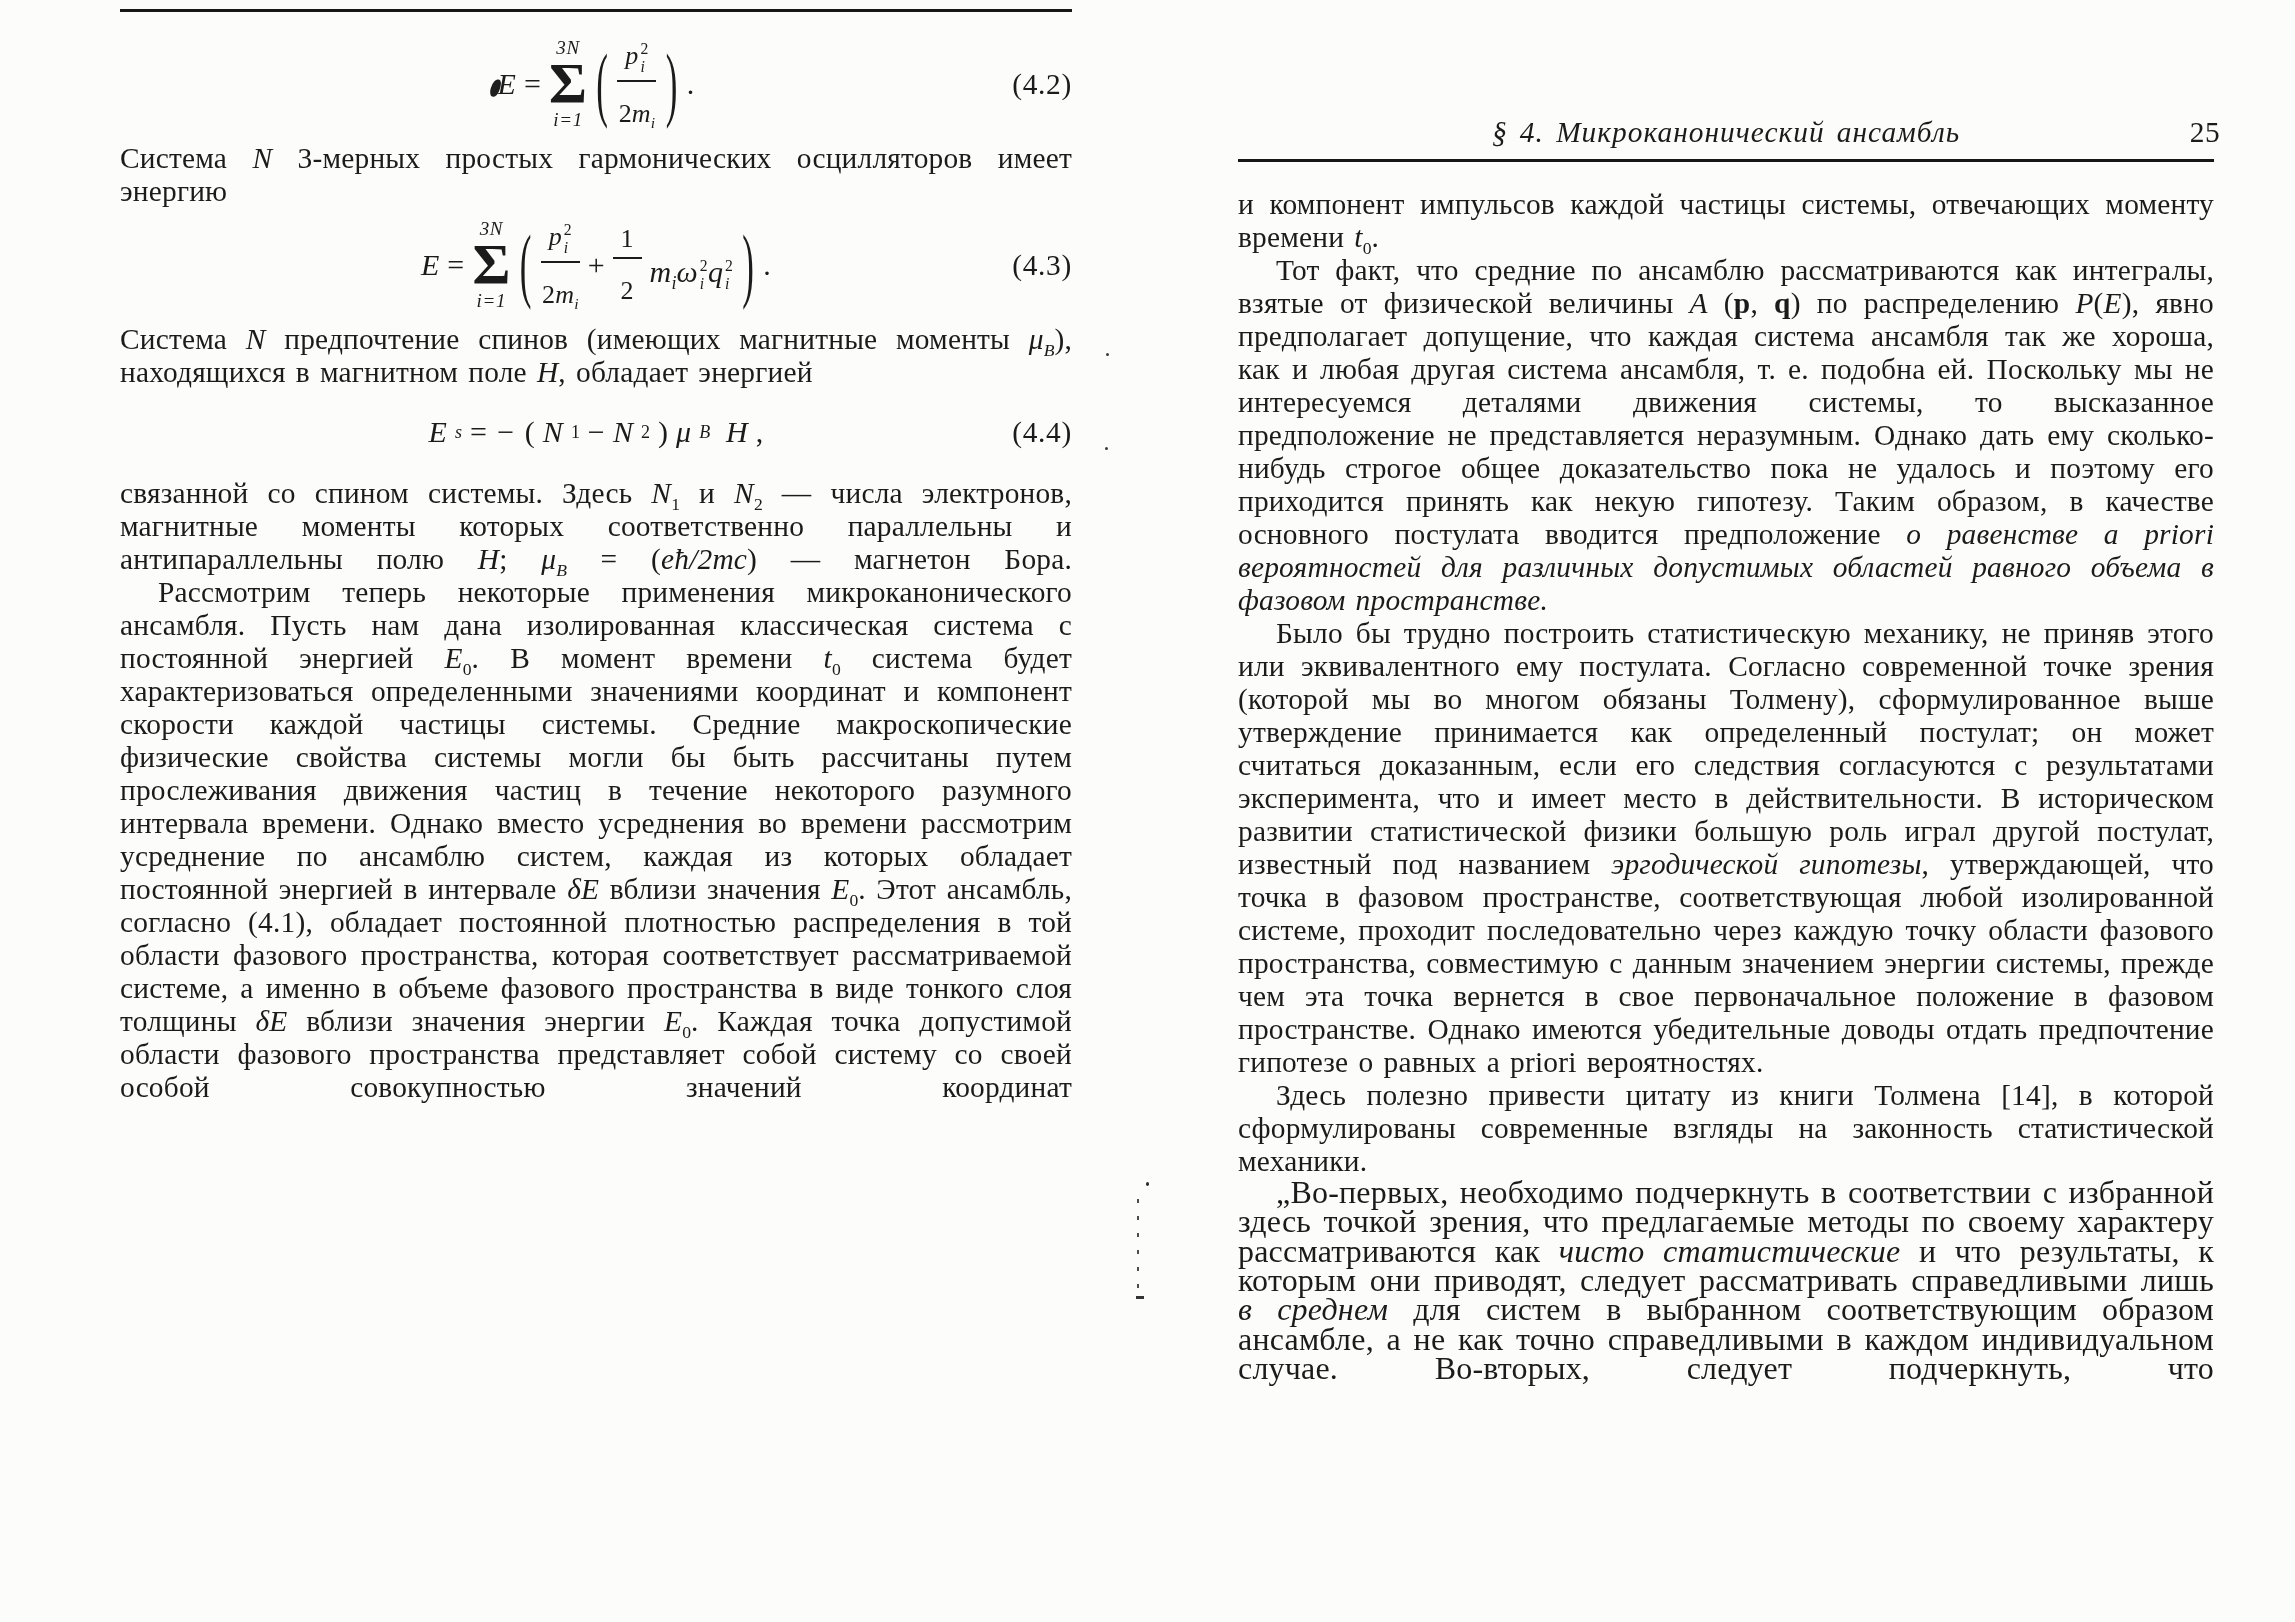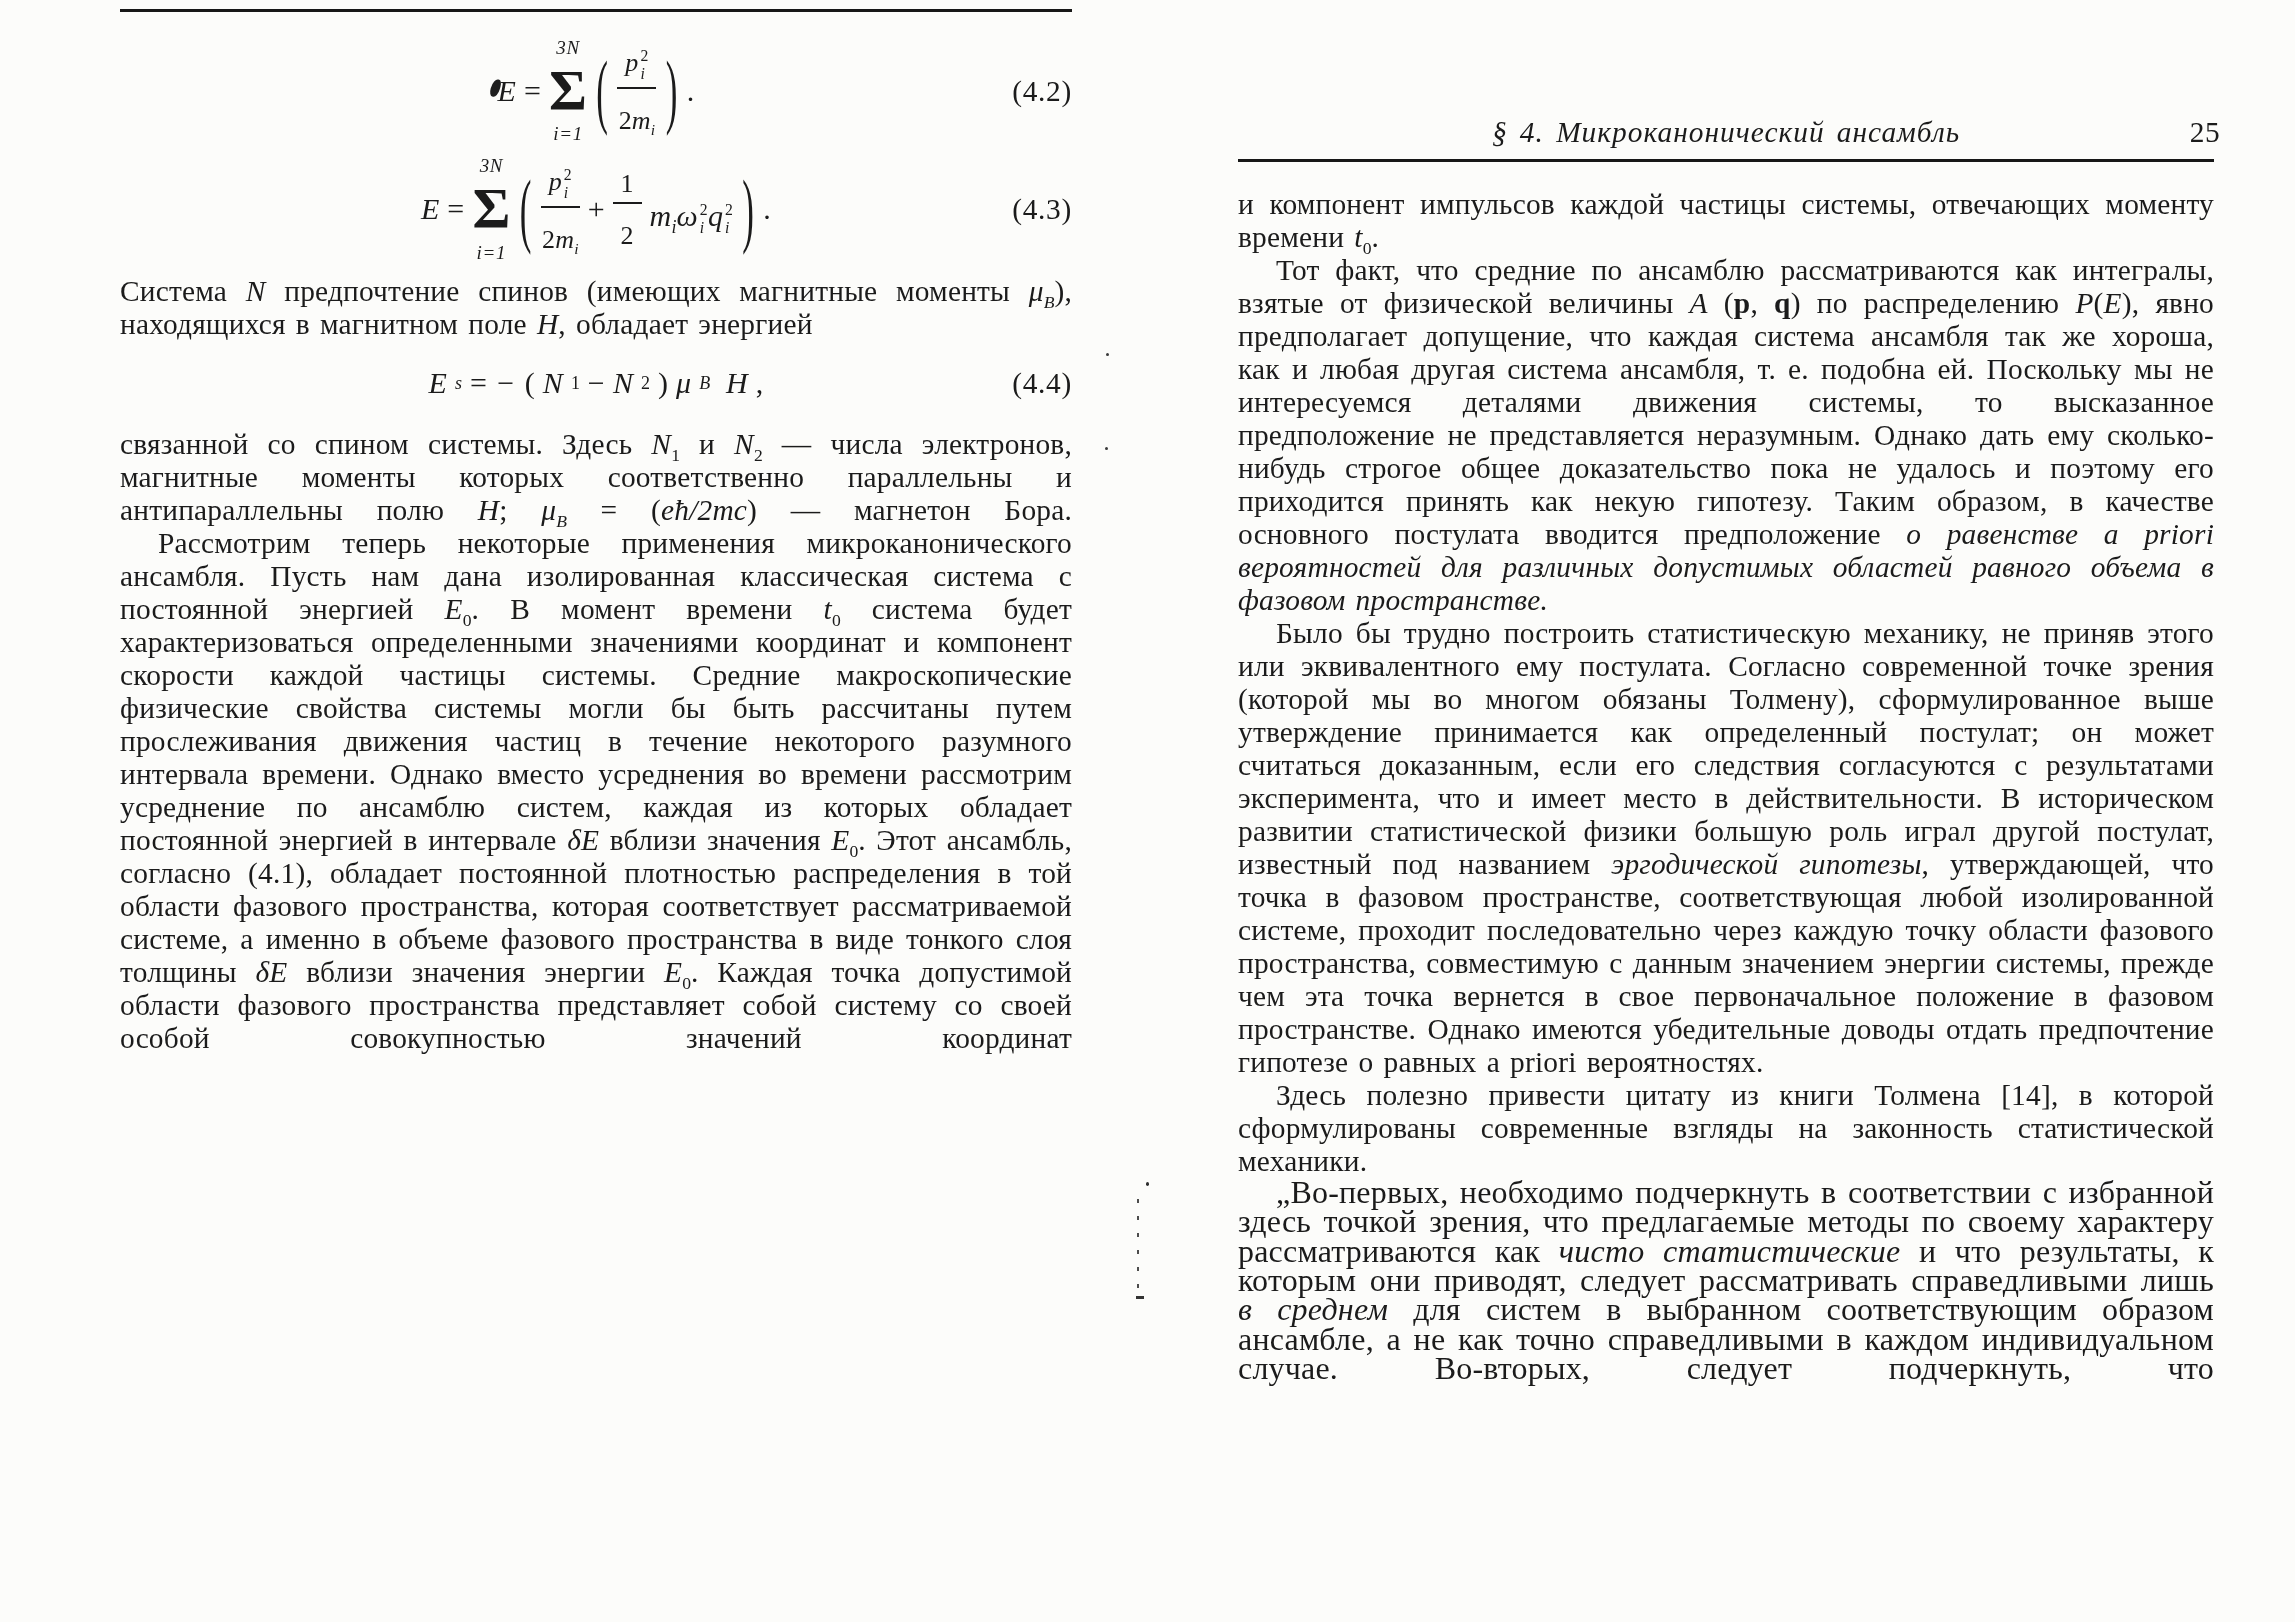--- a/index.html
+++ b/index.html
@@ -33,7 +33,7 @@
   .equation { position:relative; display:flex; justify-content:center; align-items:center; margin:10.5px 0 13px; }
   .eq-body { display:inline-flex; align-items:center; gap:7.9px; font-size:30px; line-height:1; white-space:nowrap; text-align:left; }
   .mvar { font-style:italic; }
-  .sum { display:inline-flex; flex-direction:column; align-items:center; gap:10px; }
+  .sum { display:inline-flex; flex-direction:column; align-items:center; gap:3px; }
   .sum .lim { font-size:19px; line-height:1; font-style:italic; letter-spacing:0.7px; }
   .sum .sigma { font-size:58px; line-height:0.82; font-weight:700; }
   .frac { display:inline-flex; flex-direction:column; align-items:center; font-size:26px; }

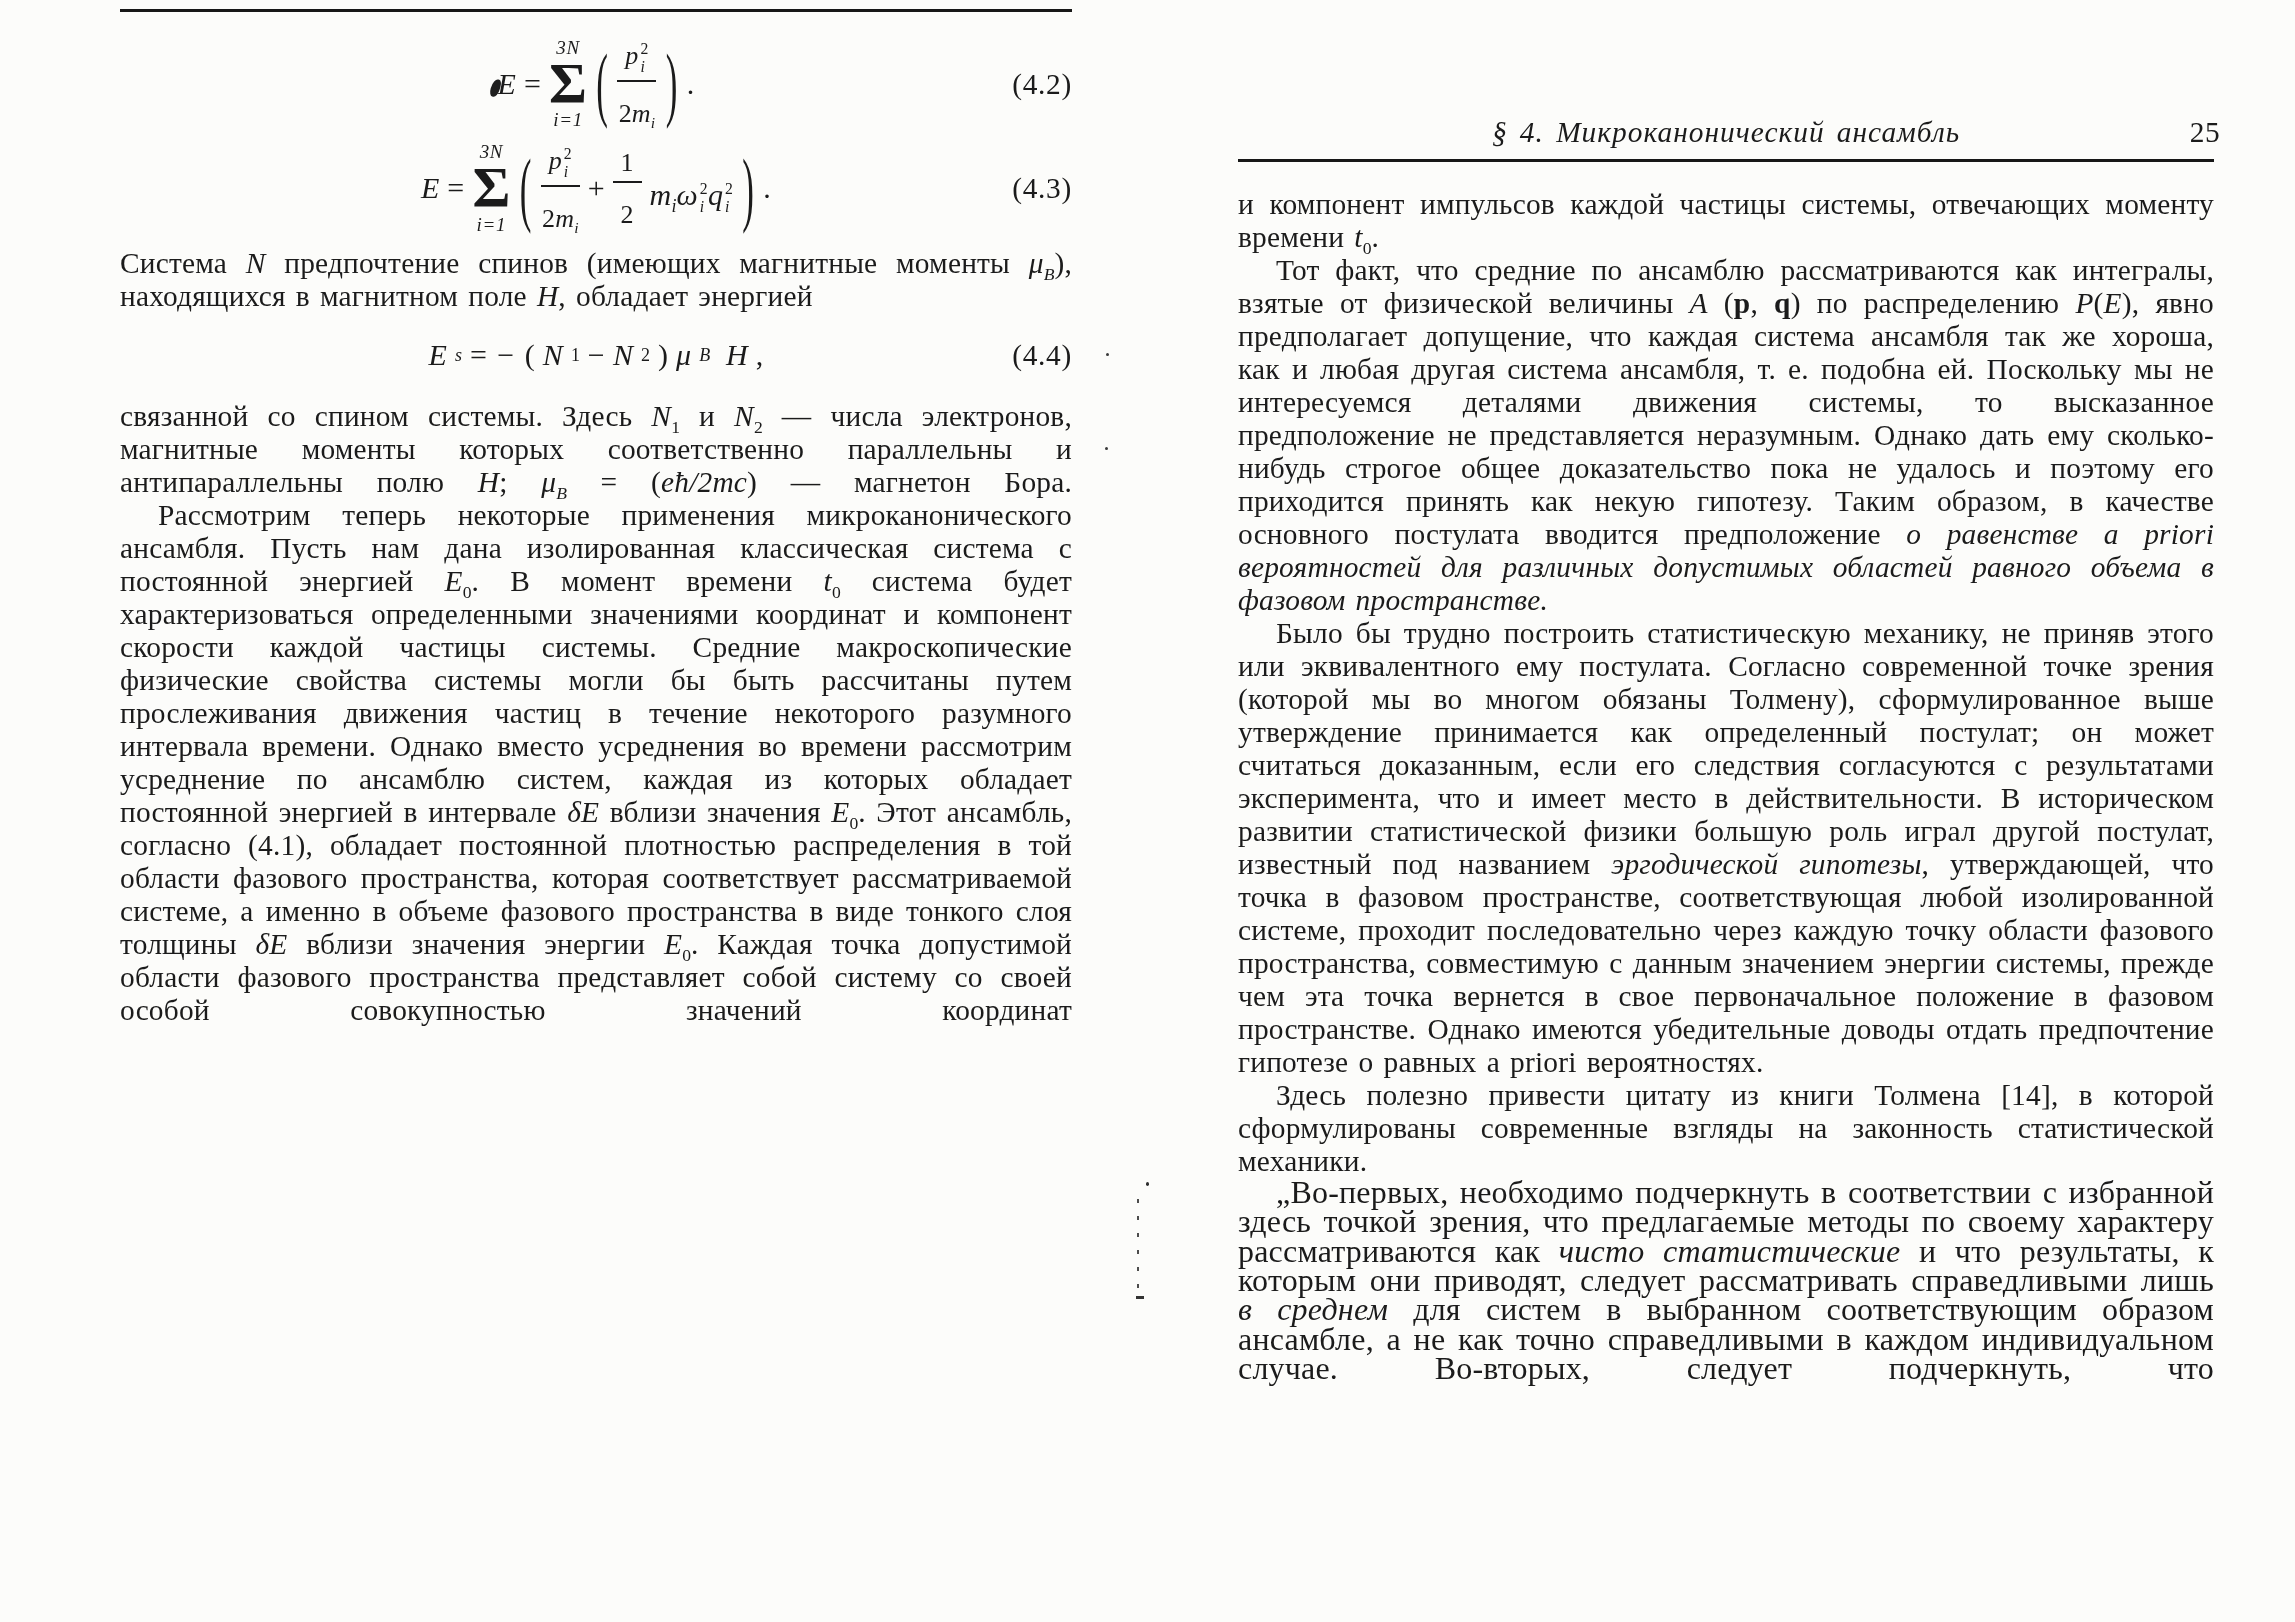--- a/index.html
+++ b/index.html
@@ -86,6 +86,7 @@
         <span class="eq-num">(4.2)</span>
       </div>
 
+      <p><span>Система </span><span class="it">N</span><span> 3-мерных простых гармонических осцилляторов имеет энергию</span></p>
 
       <div class="equation">
         <span class="eq-body">

